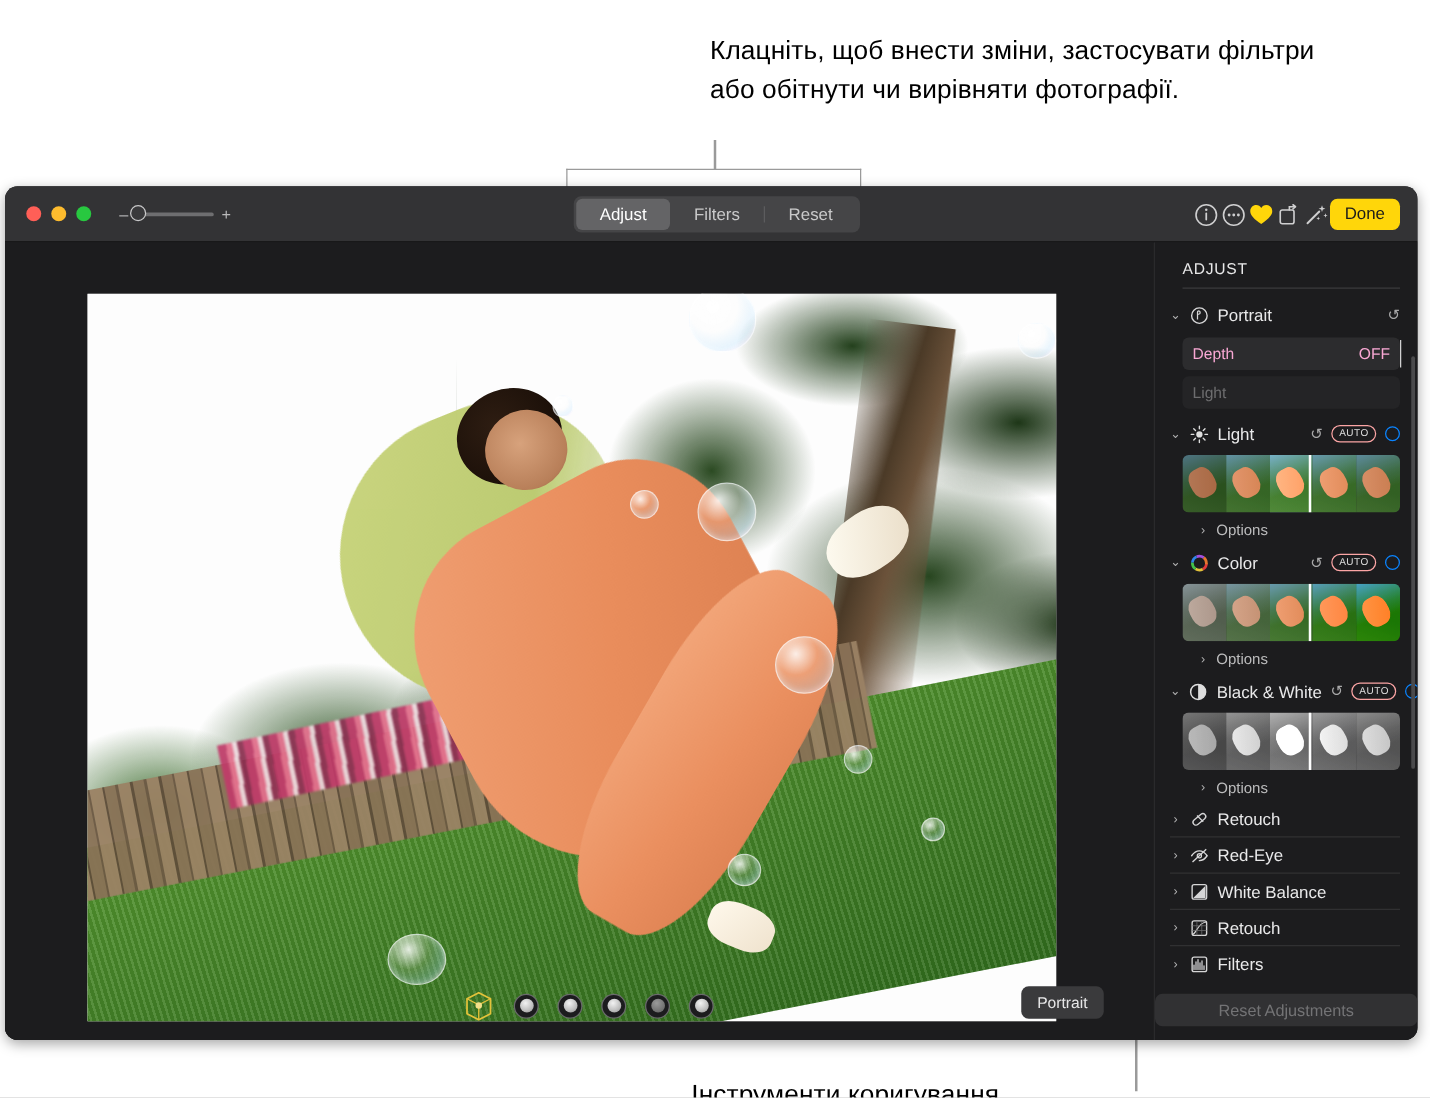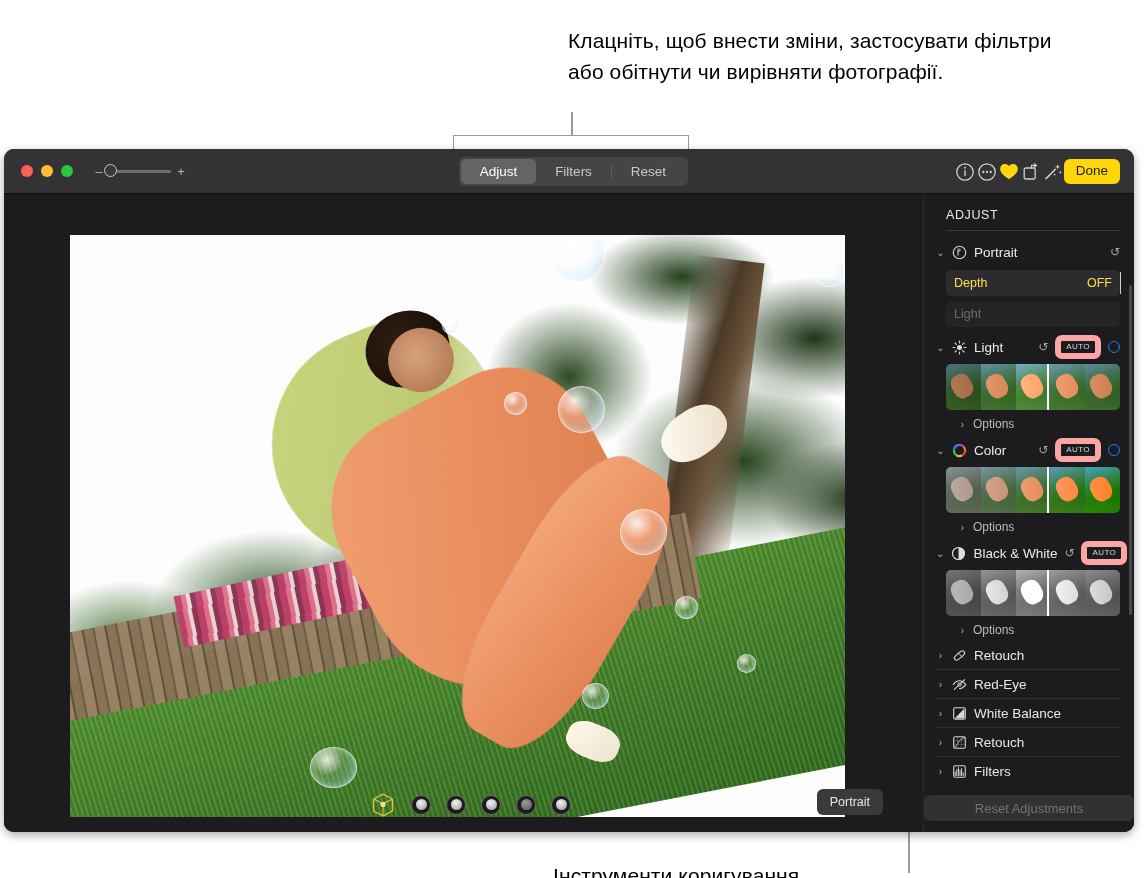--- a/index.html
+++ b/index.html
@@ -253,7 +253,7 @@
   .field {
     height:26px; background:#2c2c2e; border-radius:5px;
     display:flex; align-items:center; justify-content:space-between;
-    padding:0 8px; color:#fde047; font-size:12.5px; margin:3px 0 5px 10px;
+    padding:0 8px; color:#f9a8d4; font-size:12.5px; margin:3px 0 5px 10px;
     position:relative;
   }
   .field.muted { color:#6d6d6f; background:#242426; }

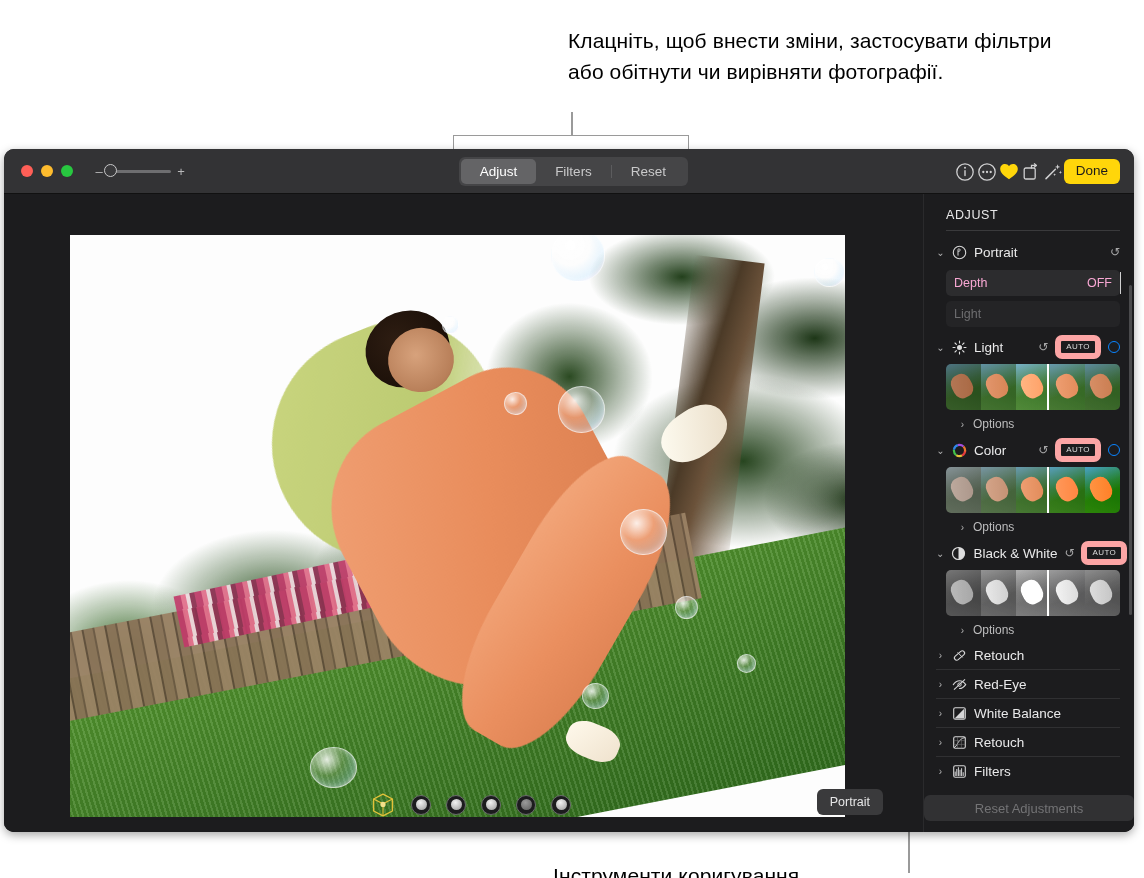--- a/index.html
+++ b/index.html
@@ -245,7 +245,7 @@
   .sec-ctrls { display:flex; align-items:center; gap:7px; }
   .revert { color:#a8a8a9; font-size:12px; }
   .auto-badge {
-    border:6px solid #fca5a5; color:#dedede; border-radius:7px;
+    border:1px solid #fca5a5; color:#dedede; border-radius:7px;
     font-size:8px; letter-spacing:.4px; padding:1.5px 5px 2px; line-height:8px;
   }
   .on-ring { width:12px; height:12px; border-radius:50%; border:1.8px solid #0a84ff; }

